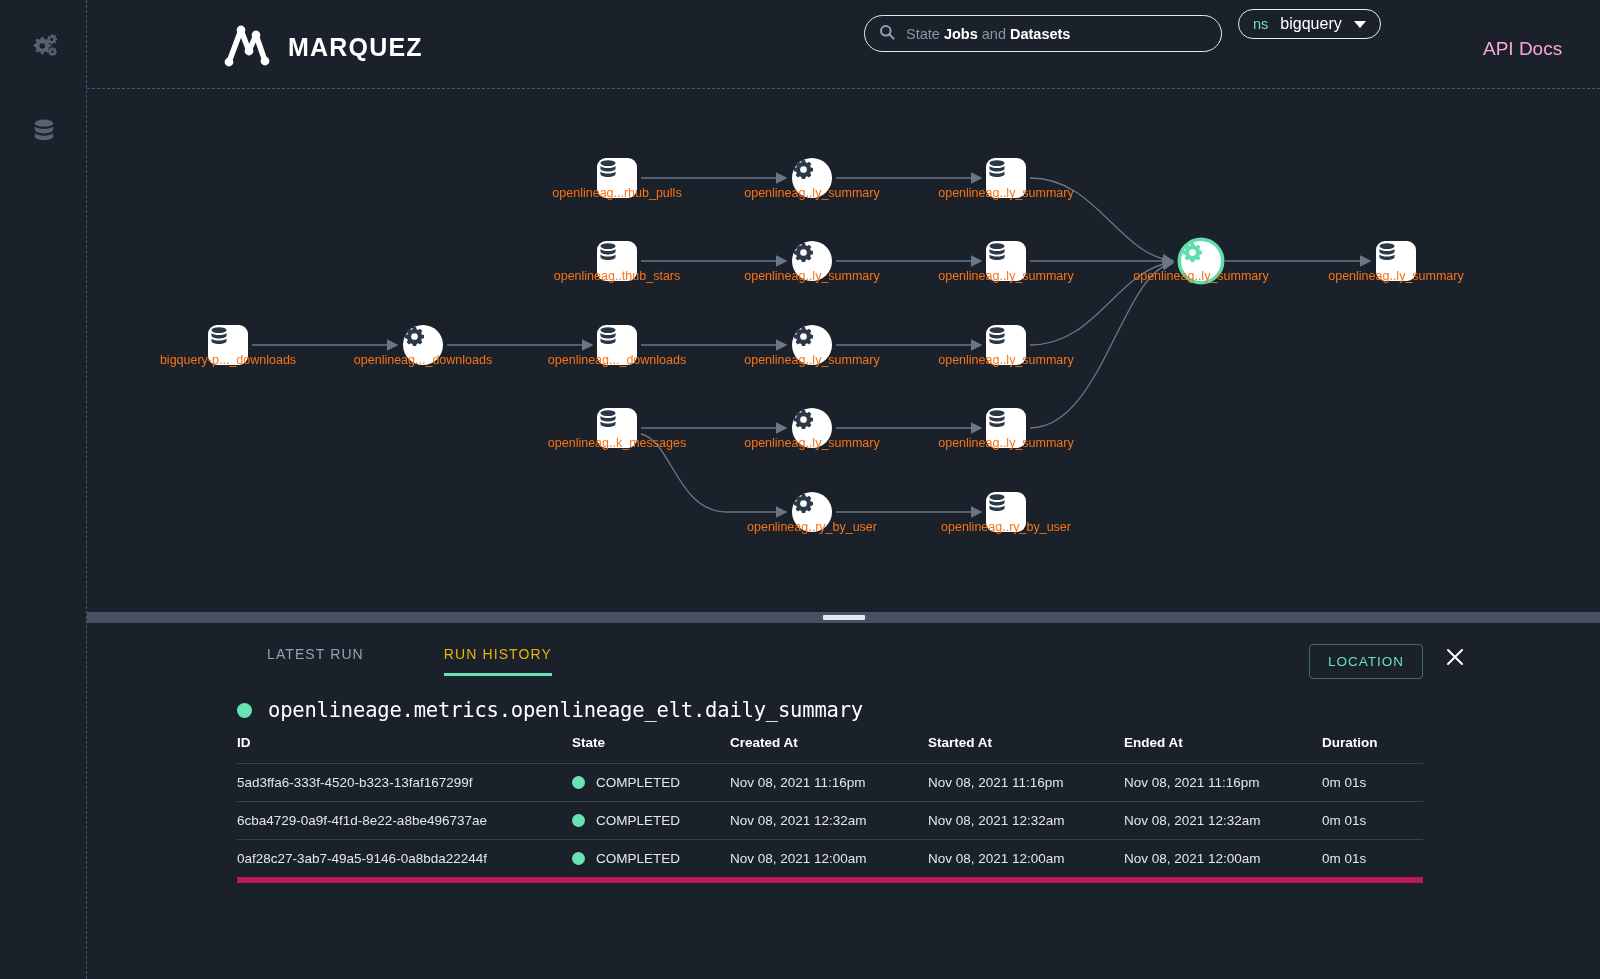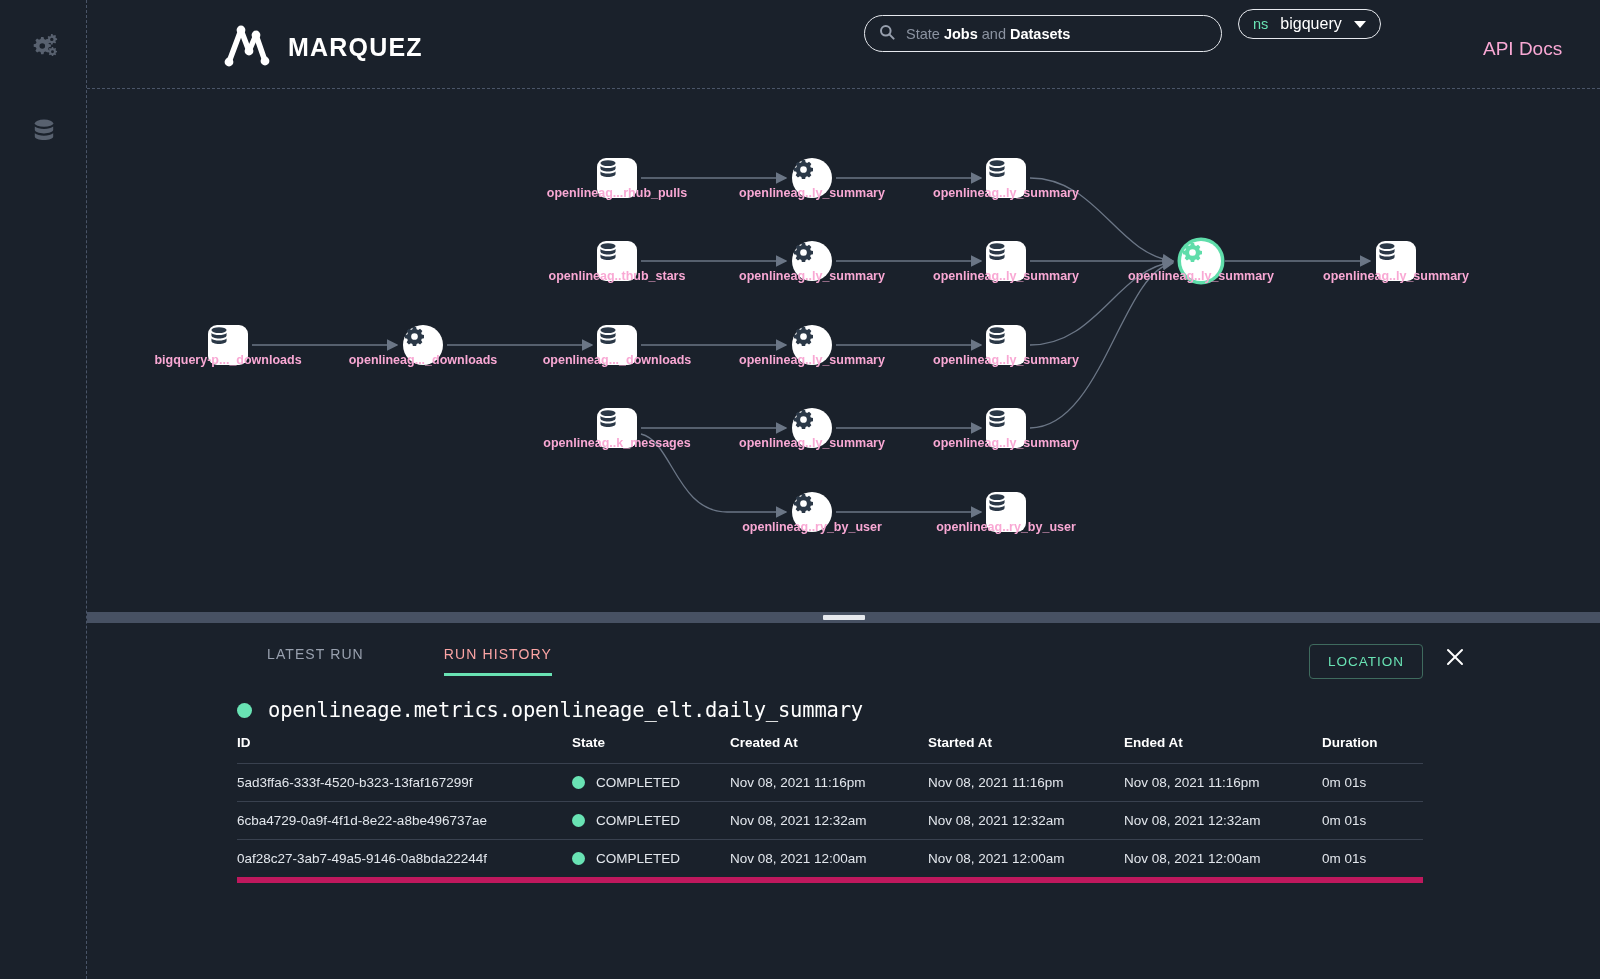--- a/index.html
+++ b/index.html
@@ -78,8 +78,8 @@
   .node.job.selected .node-shape { color: #5fddaa; box-shadow: 0 0 0 3.5px #5fddaa; }
   .node-label {
     position: absolute; top: 28px; left: 50%; transform: translateX(-50%);
-    color: #f9a8d4; font-size: 12.5px; white-space: nowrap;
-    text-align: left; cursor: pointer; font-weight: bold;
+    color: #f97316; font-size: 12.5px; white-space: nowrap;
+    text-align: left; cursor: pointer;
   }
 
   

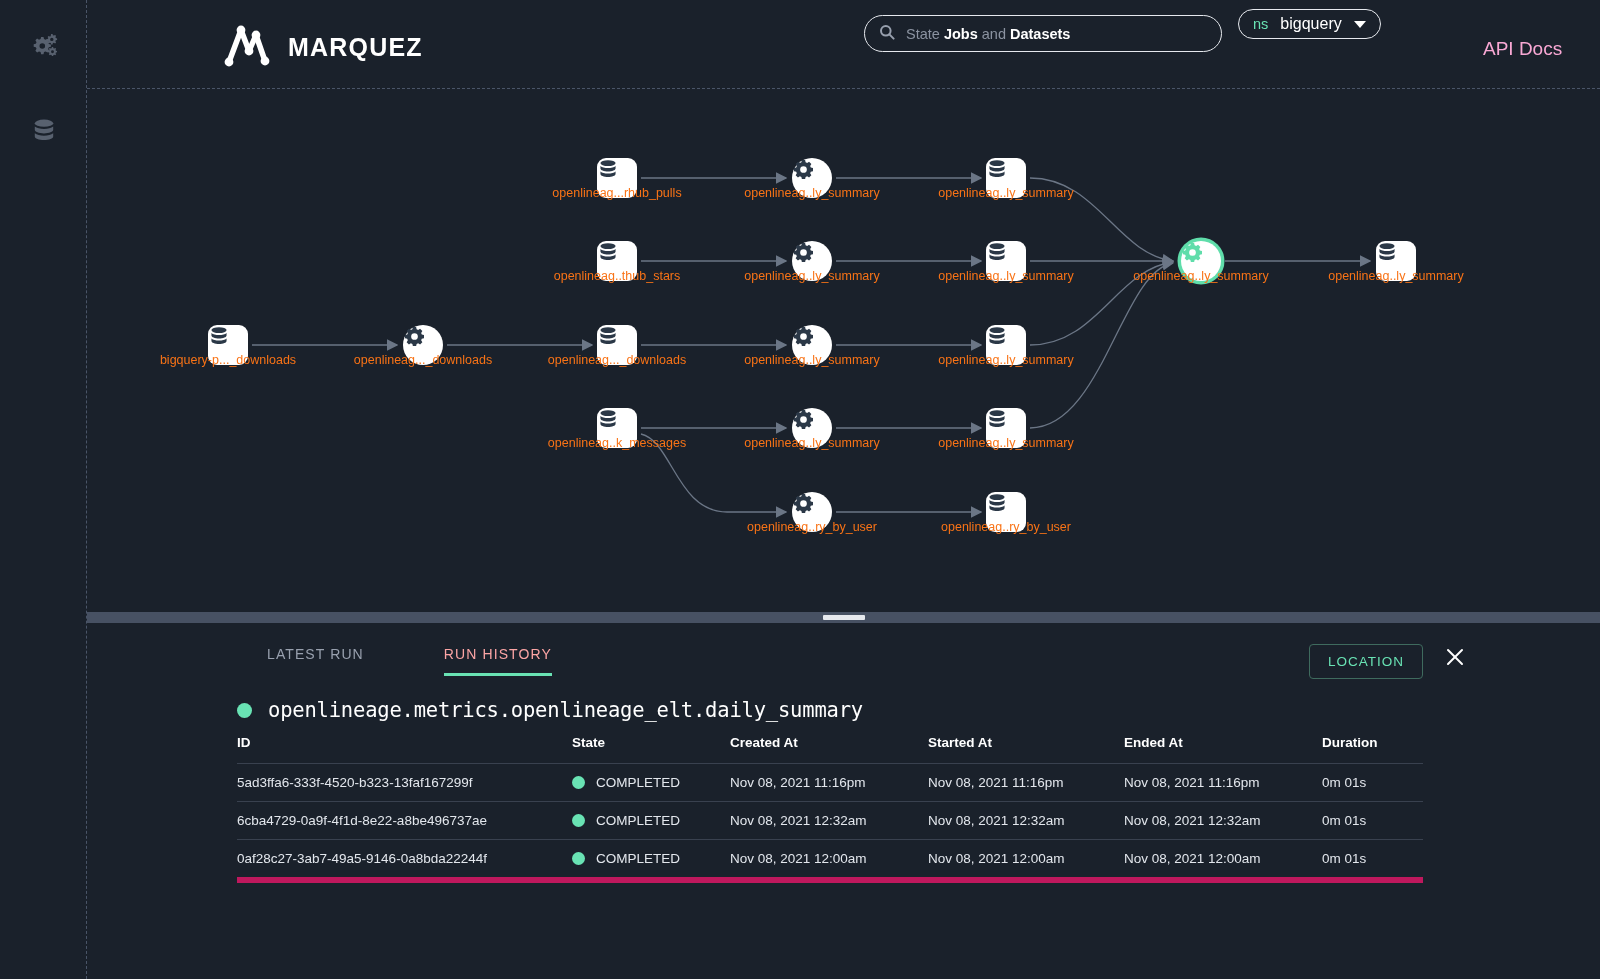--- a/index.html
+++ b/index.html
@@ -100,7 +100,7 @@
     color: #98a0ae; cursor: pointer; position: relative;
   }
   .tab + .tab { padding-left: 42px; }
-  .tab.active { color: #fca5a5; }
+  .tab.active { color: #eab308; }
   .tab.active::after {
     content: ""; position: absolute; left: 42px; right: 38px; bottom: 0;
     height: 3px; background: #69e3b4;

